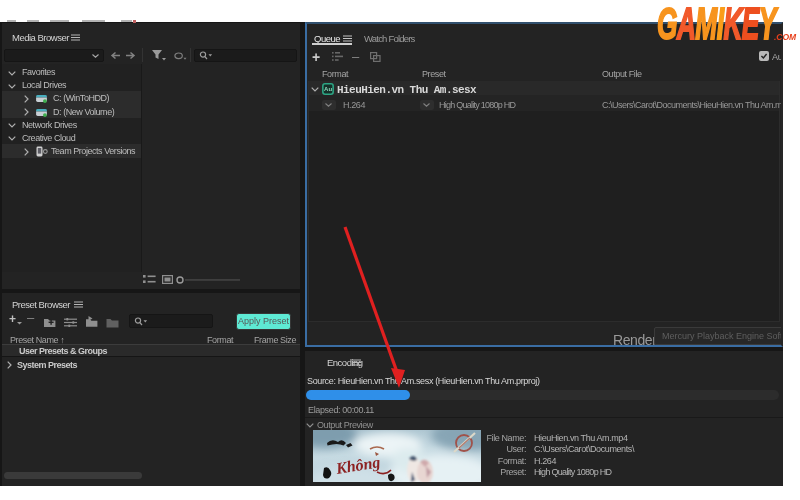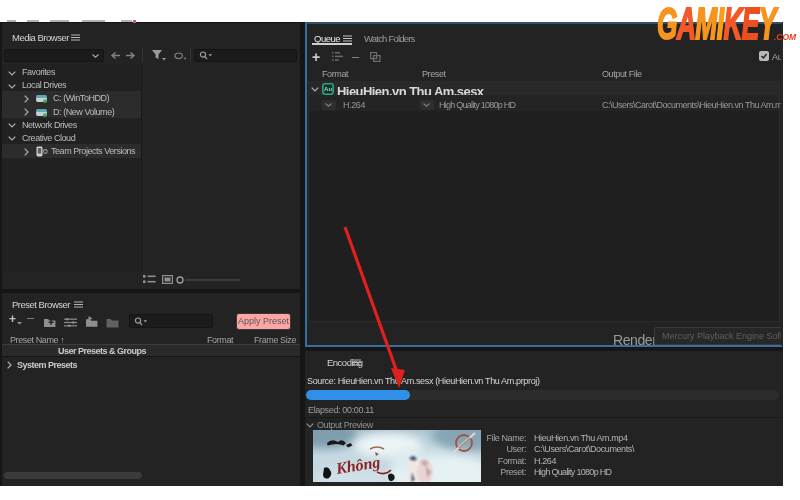--- a/index.html
+++ b/index.html
@@ -221,7 +221,7 @@
       <rect x="0.9" y="0.9" width="11.2" height="11.2" rx="2.4" fill="#143029" stroke="#2da584" stroke-width="1.7"></rect>
       <text x="6.6" y="9.2" font-size="6.5" font-family="Liberation Sans" fill="#8fd8bc" text-anchor="middle" font-weight="bold">Au</text>
     </svg>
-    <div class="abs" style="left:30px;top:60px;color:#d8d8d8;font-size:13px;font-weight:bold;letter-spacing:-0.55px;">HieuHien.vn Thu Am.sesx</div>
+    <div class="abs" style="left:30px;top:60px;color:#d8d8d8;font-size:11px;font-weight:bold;letter-spacing:-0.55px;font-family:Liberation Mono, monospace;">HieuHien.vn Thu Am.sesx</div>
 
     <div class="abs" style="left:2px;top:71px;width:470px;height:16px;background:#242424;"></div>
     <div class="abs" style="left:15px;top:76px;width:14px;height:10px;background:#2e2e2e;border-radius:2px;"></div>

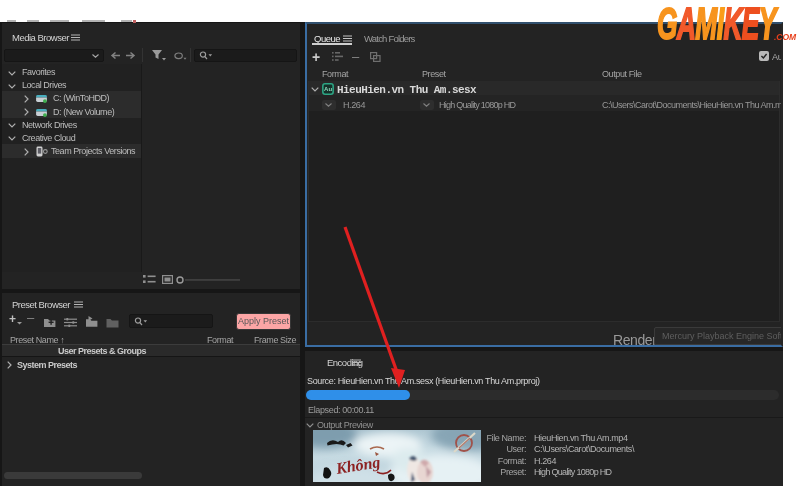--- a/index.html
+++ b/index.html
@@ -163,7 +163,7 @@
       <path d="M5.8 5.5 L8 8" stroke="#9d9d9d" stroke-width="1.2"></path>
       <path d="M9.5 3.2 l3.6 0 -1.8 2.3 z" fill="#9d9d9d"></path>
     </svg>
-    <div class="abs" style="left:234px;top:20px;width:55px;height:17px;background:#fca5a5;border:1px solid #363636;border-radius:3px;color:#585858;font-size:9px;text-align:center;line-height:15px;white-space:nowrap;overflow:hidden;">Apply Preset</div>
+    <div class="abs" style="left:234px;top:20px;width:55px;height:17px;background:#5eead4;border:1px solid #363636;border-radius:3px;color:#585858;font-size:9px;text-align:center;line-height:15px;white-space:nowrap;overflow:hidden;">Apply Preset</div>
 
     <div class="abs dim" style="left:8px;top:42px;">Preset Name ↑</div>
     <div class="abs dim" style="left:205px;top:42px;">Format</div>

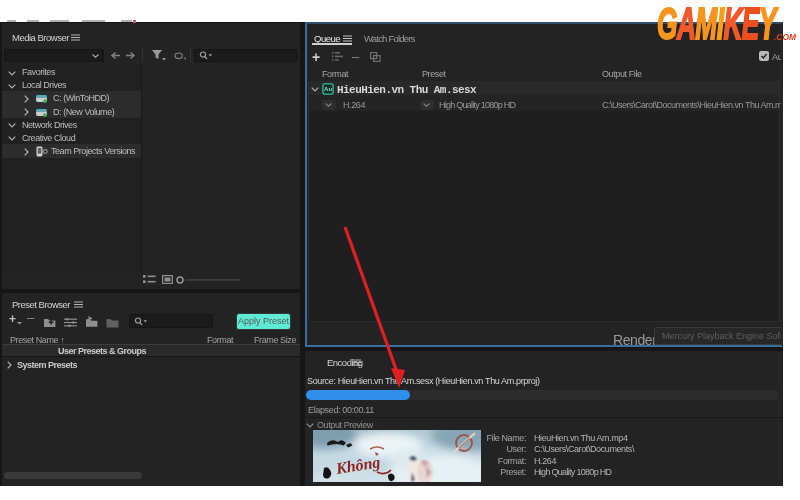--- a/index.html
+++ b/index.html
@@ -170,7 +170,7 @@
     <div class="abs dim" style="left:252px;top:42px;">Frame Size</div>
 
     <div class="abs" style="left:0px;top:51px;width:298px;height:13px;background:#2a2a2a;border-top:1px solid #3c3c3c;border-bottom:1px solid #151515;"></div>
-    <div class="abs" style="left:17px;top:53px;color:#cacaca;font-size:9px;font-weight:bold;letter-spacing:-0.5px;margin-left:39px;">User Presets &amp; Groups</div>
+    <div class="abs" style="left:17px;top:53px;color:#cacaca;font-size:9px;font-weight:bold;letter-spacing:-0.5px;">User Presets &amp; Groups</div>
     <svg class="abs" style="left:5px;top:68px;" width="5" height="8" viewBox="0 0 5 8">
         <path d="M0.7 0.7 L4 4 L0.7 7.3" stroke="#b0b0b0" stroke-width="1.2" fill="none"></path>
       </svg>

